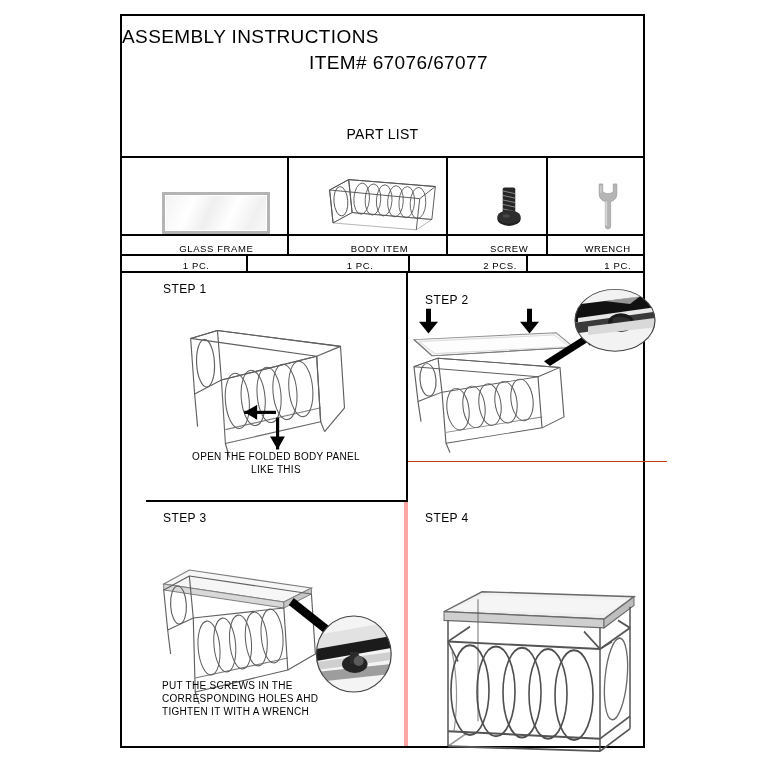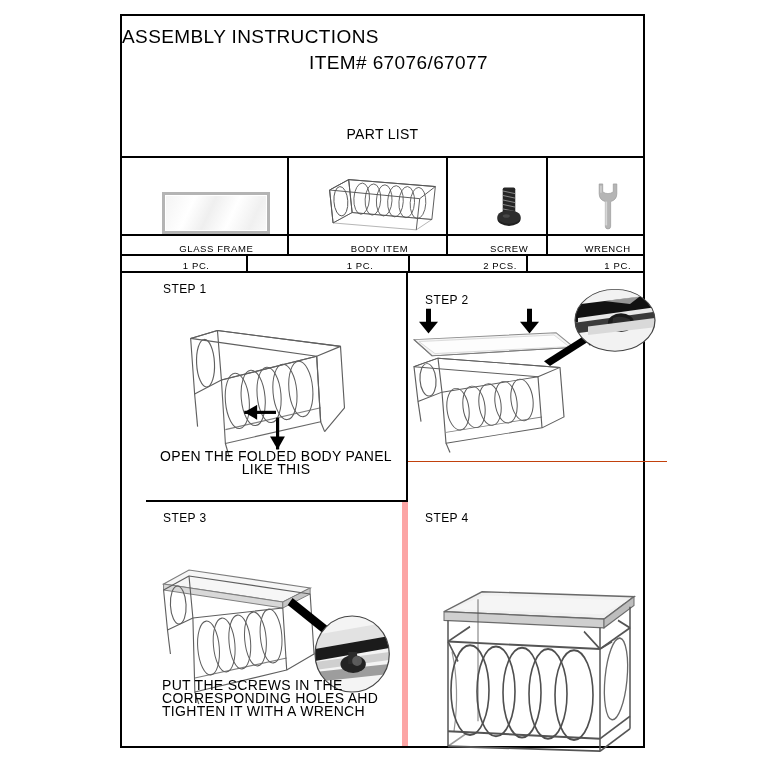--- a/index.html
+++ b/index.html
@@ -134,7 +134,7 @@
   }
   .caption {
     position: absolute;
-    font-size: 14px;
+    font-size: 10px;
     line-height: 13px;
     letter-spacing: 0.3px;
     white-space: pre-line;

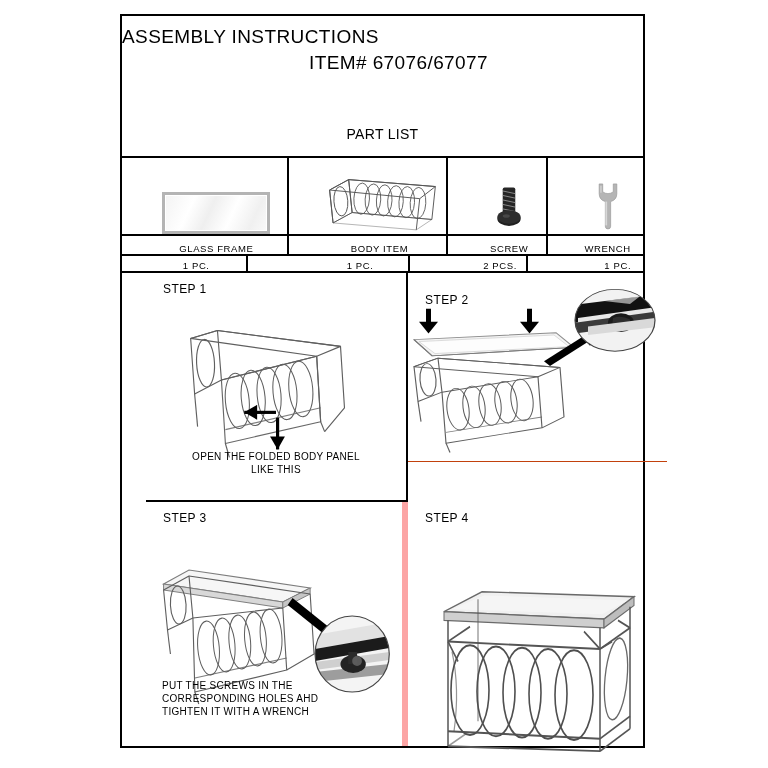--- a/index.html
+++ b/index.html
@@ -122,7 +122,7 @@
   }
   .step.s1 { left: 0;     top: 0;    width: 262px; height: 229px; border-right: 2px solid #000; border-bottom: 2px solid #000; }
   .step.s2 { left: 262px; top: 11px;    width: 259px; height: 178px; border-bottom: 1px solid #c2410c; }
-  .step.s3 { left: 0;     top: 229px;width: 262px; height: 244px; border-right: 6px solid #fca5a5; }
+  .step.s3 { left: 0;     top: 229px;width: 262px; height: 244px; border-right: 4px solid #fca5a5; }
   .step.s4 { left: 262px; top: 229px;width: 259px; height: 304px; }
 
   .step-label {

